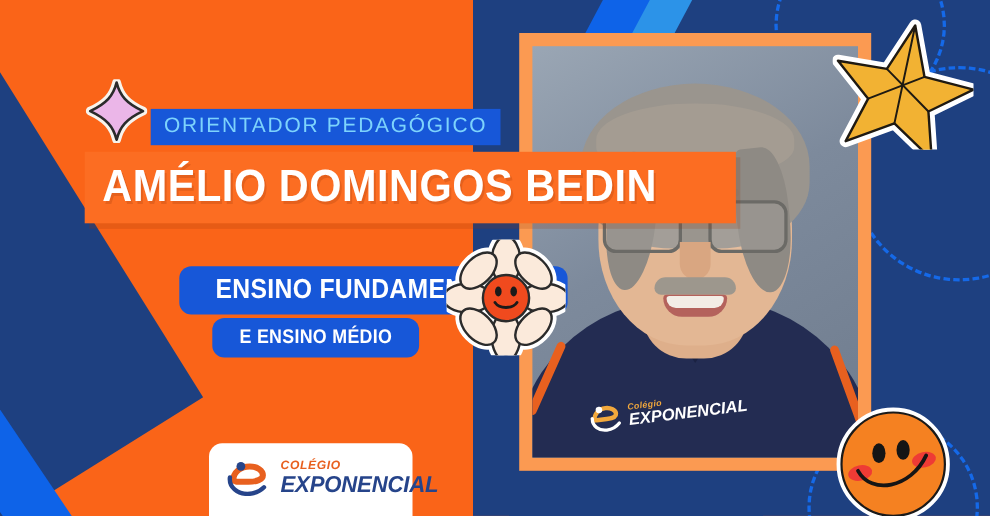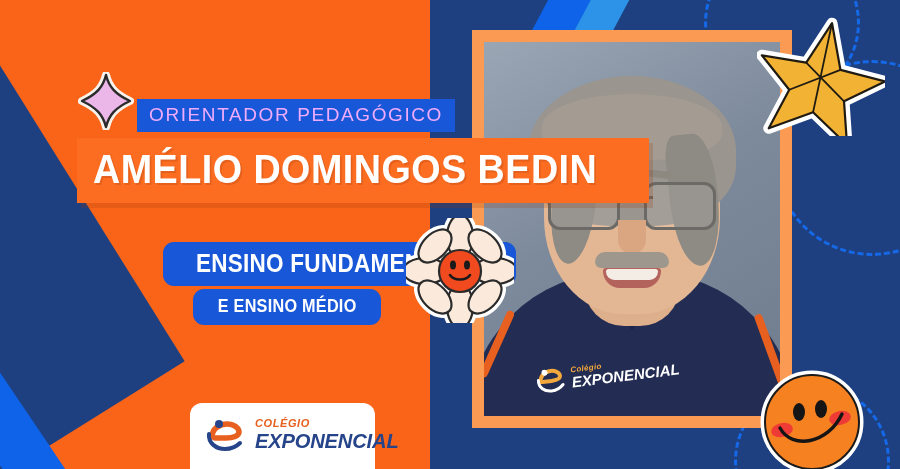--- a/index.html
+++ b/index.html
@@ -120,7 +120,7 @@
   
   .badge-role{
     position:absolute;left:137px;top:99px;
-    background:#1757D8;color:#f0abfc;
+    background:#1757D8;color:#7dd3fc;
     font-size:19px;letter-spacing:1.6px;font-weight:400;
     padding:5px 12px 6px 12px;white-space:nowrap;
   }

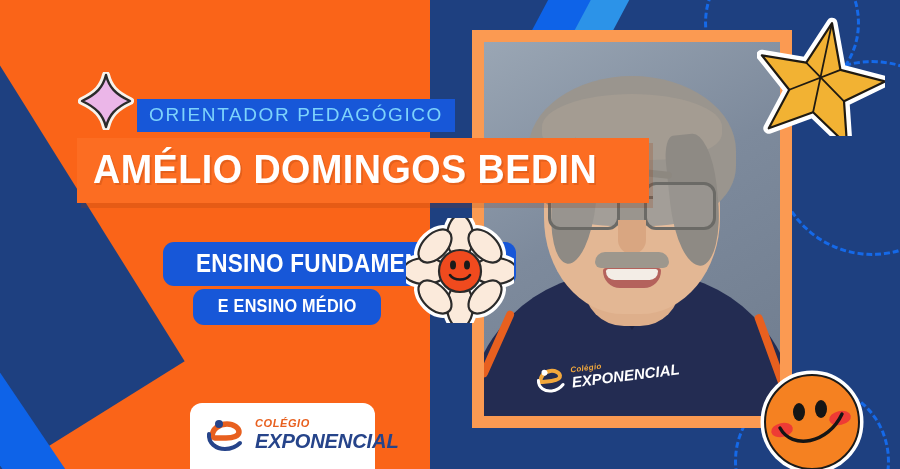--- a/index.html
+++ b/index.html
@@ -127,7 +127,7 @@
   .name-band{
     position:absolute;left:77px;top:138px;
     background:#FC6D22;box-shadow:4px 5px 0 rgba(150,55,10,.20);
-    padding:8px 8px 10px 16px;white-space:nowrap;
+    padding:8px 28px 10px 16px;white-space:nowrap;
   }
   .name-text{
     color:#FFFFFF;font-family:"Liberation Sans Narrow","Liberation Sans",sans-serif;

